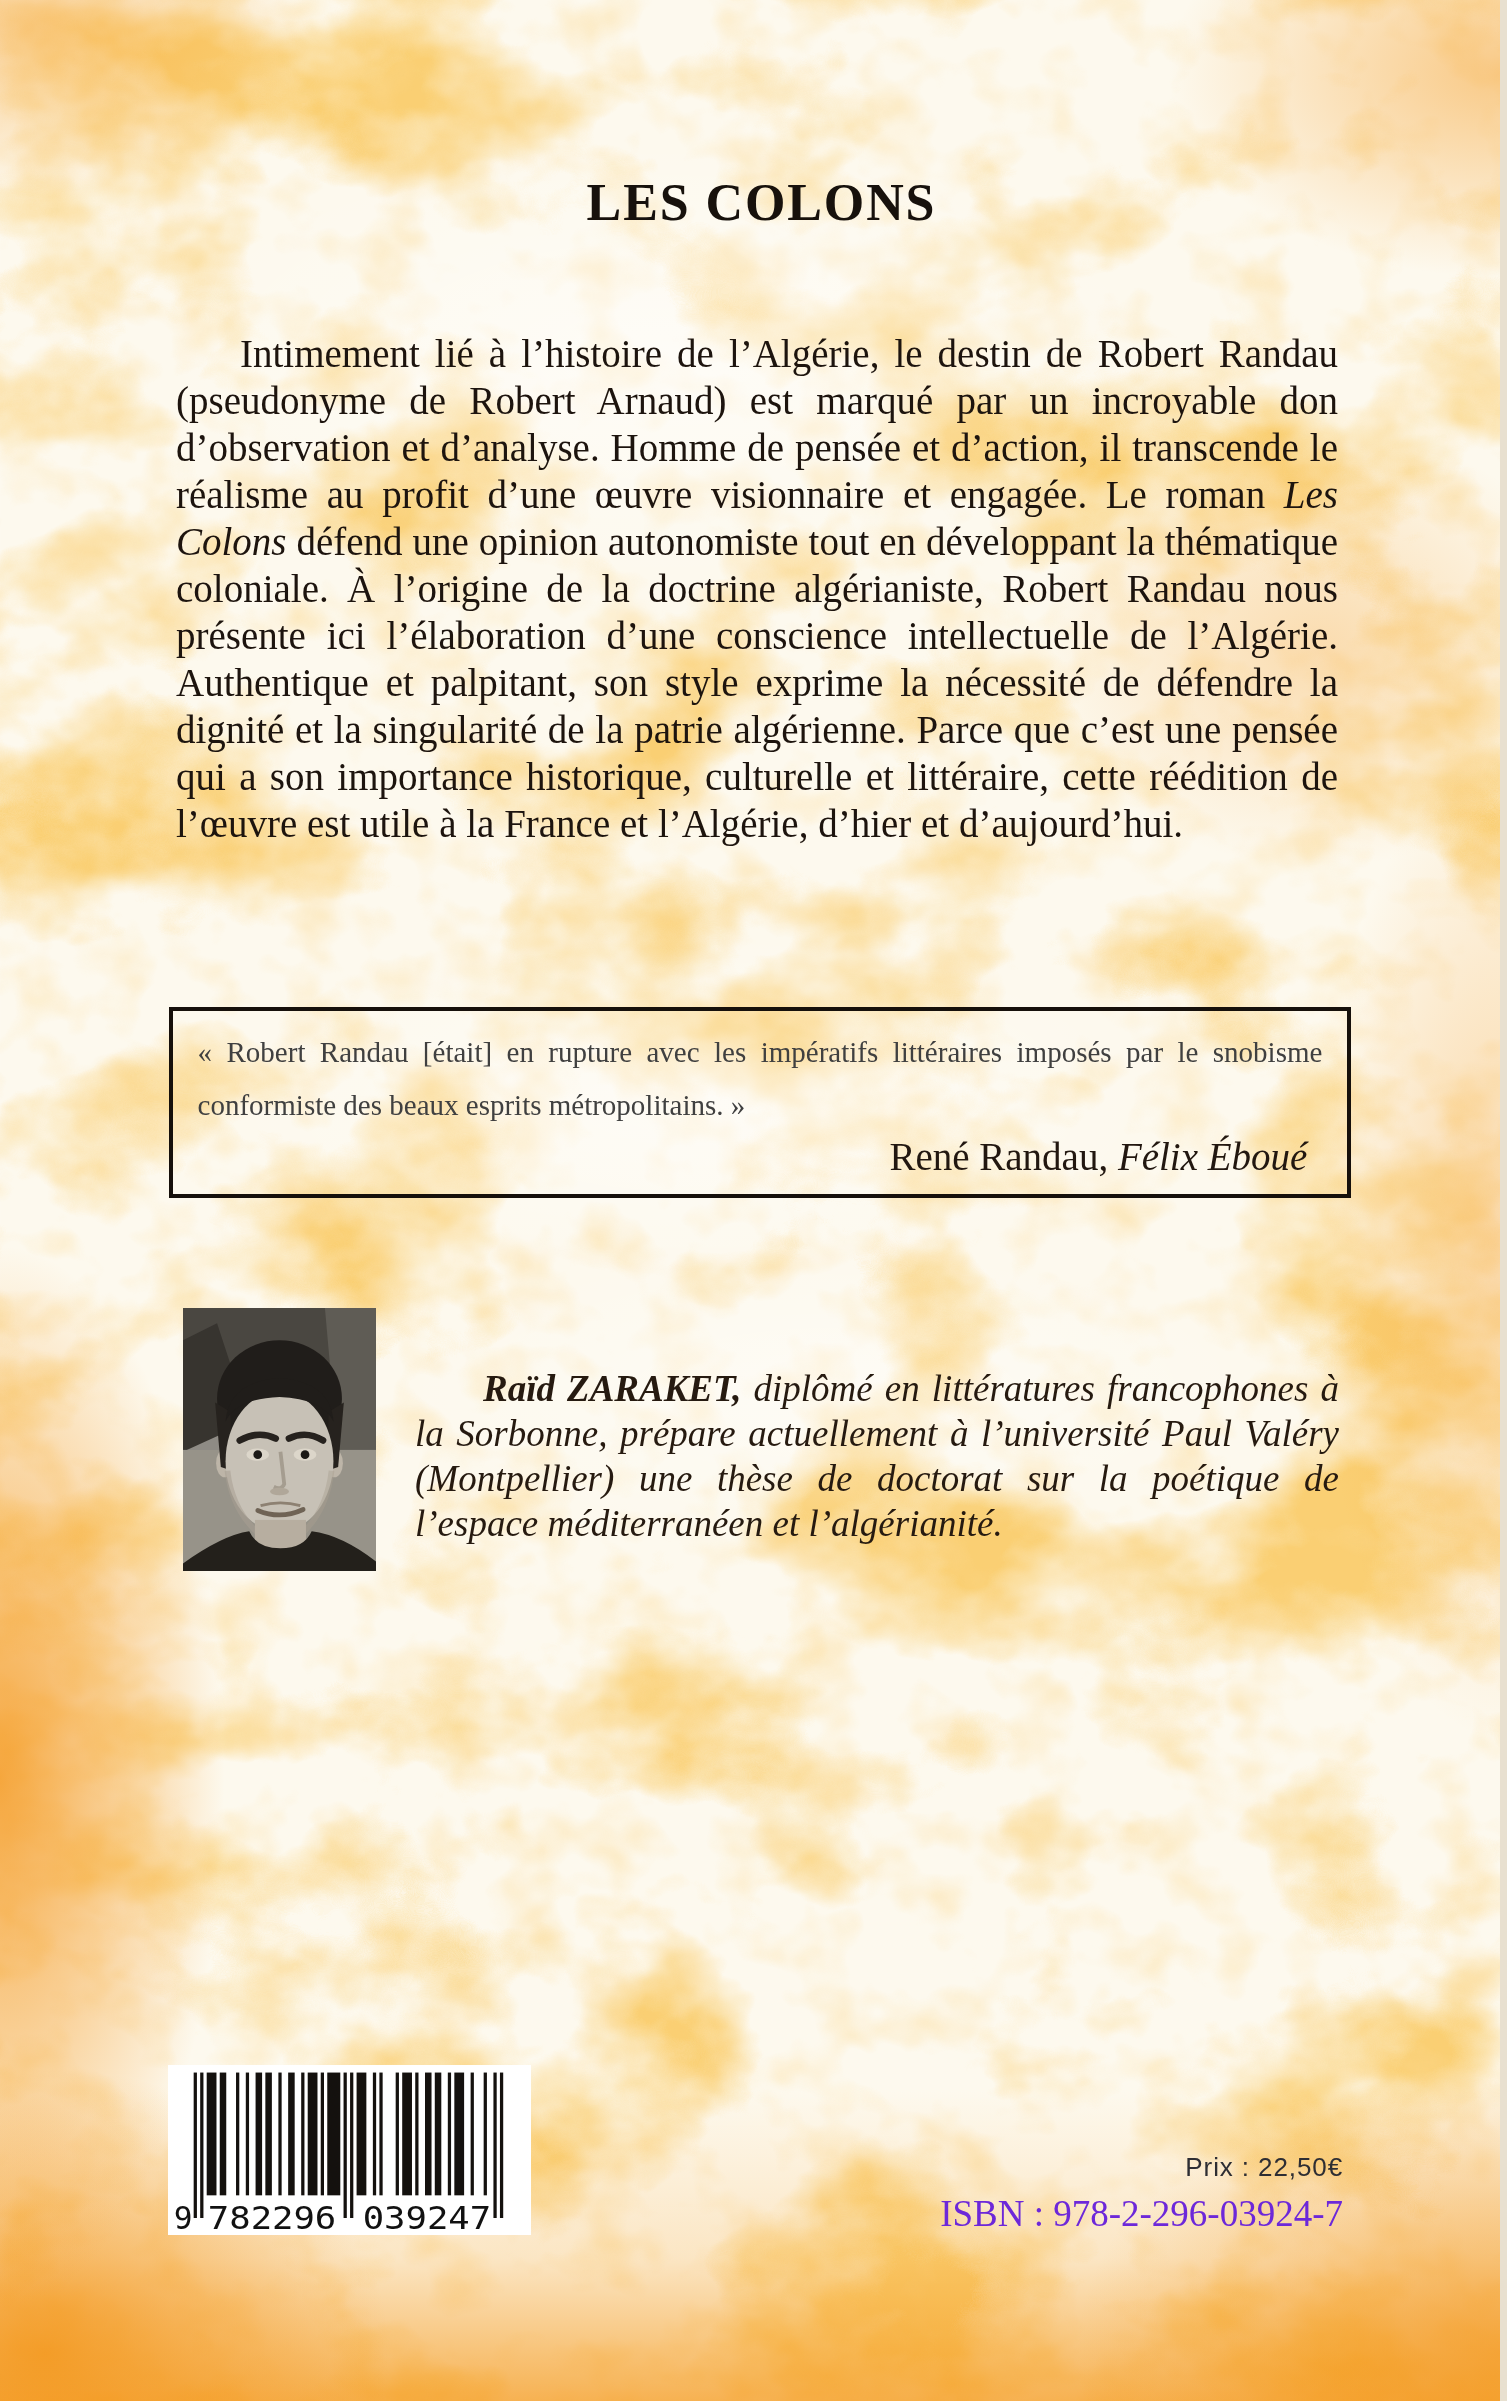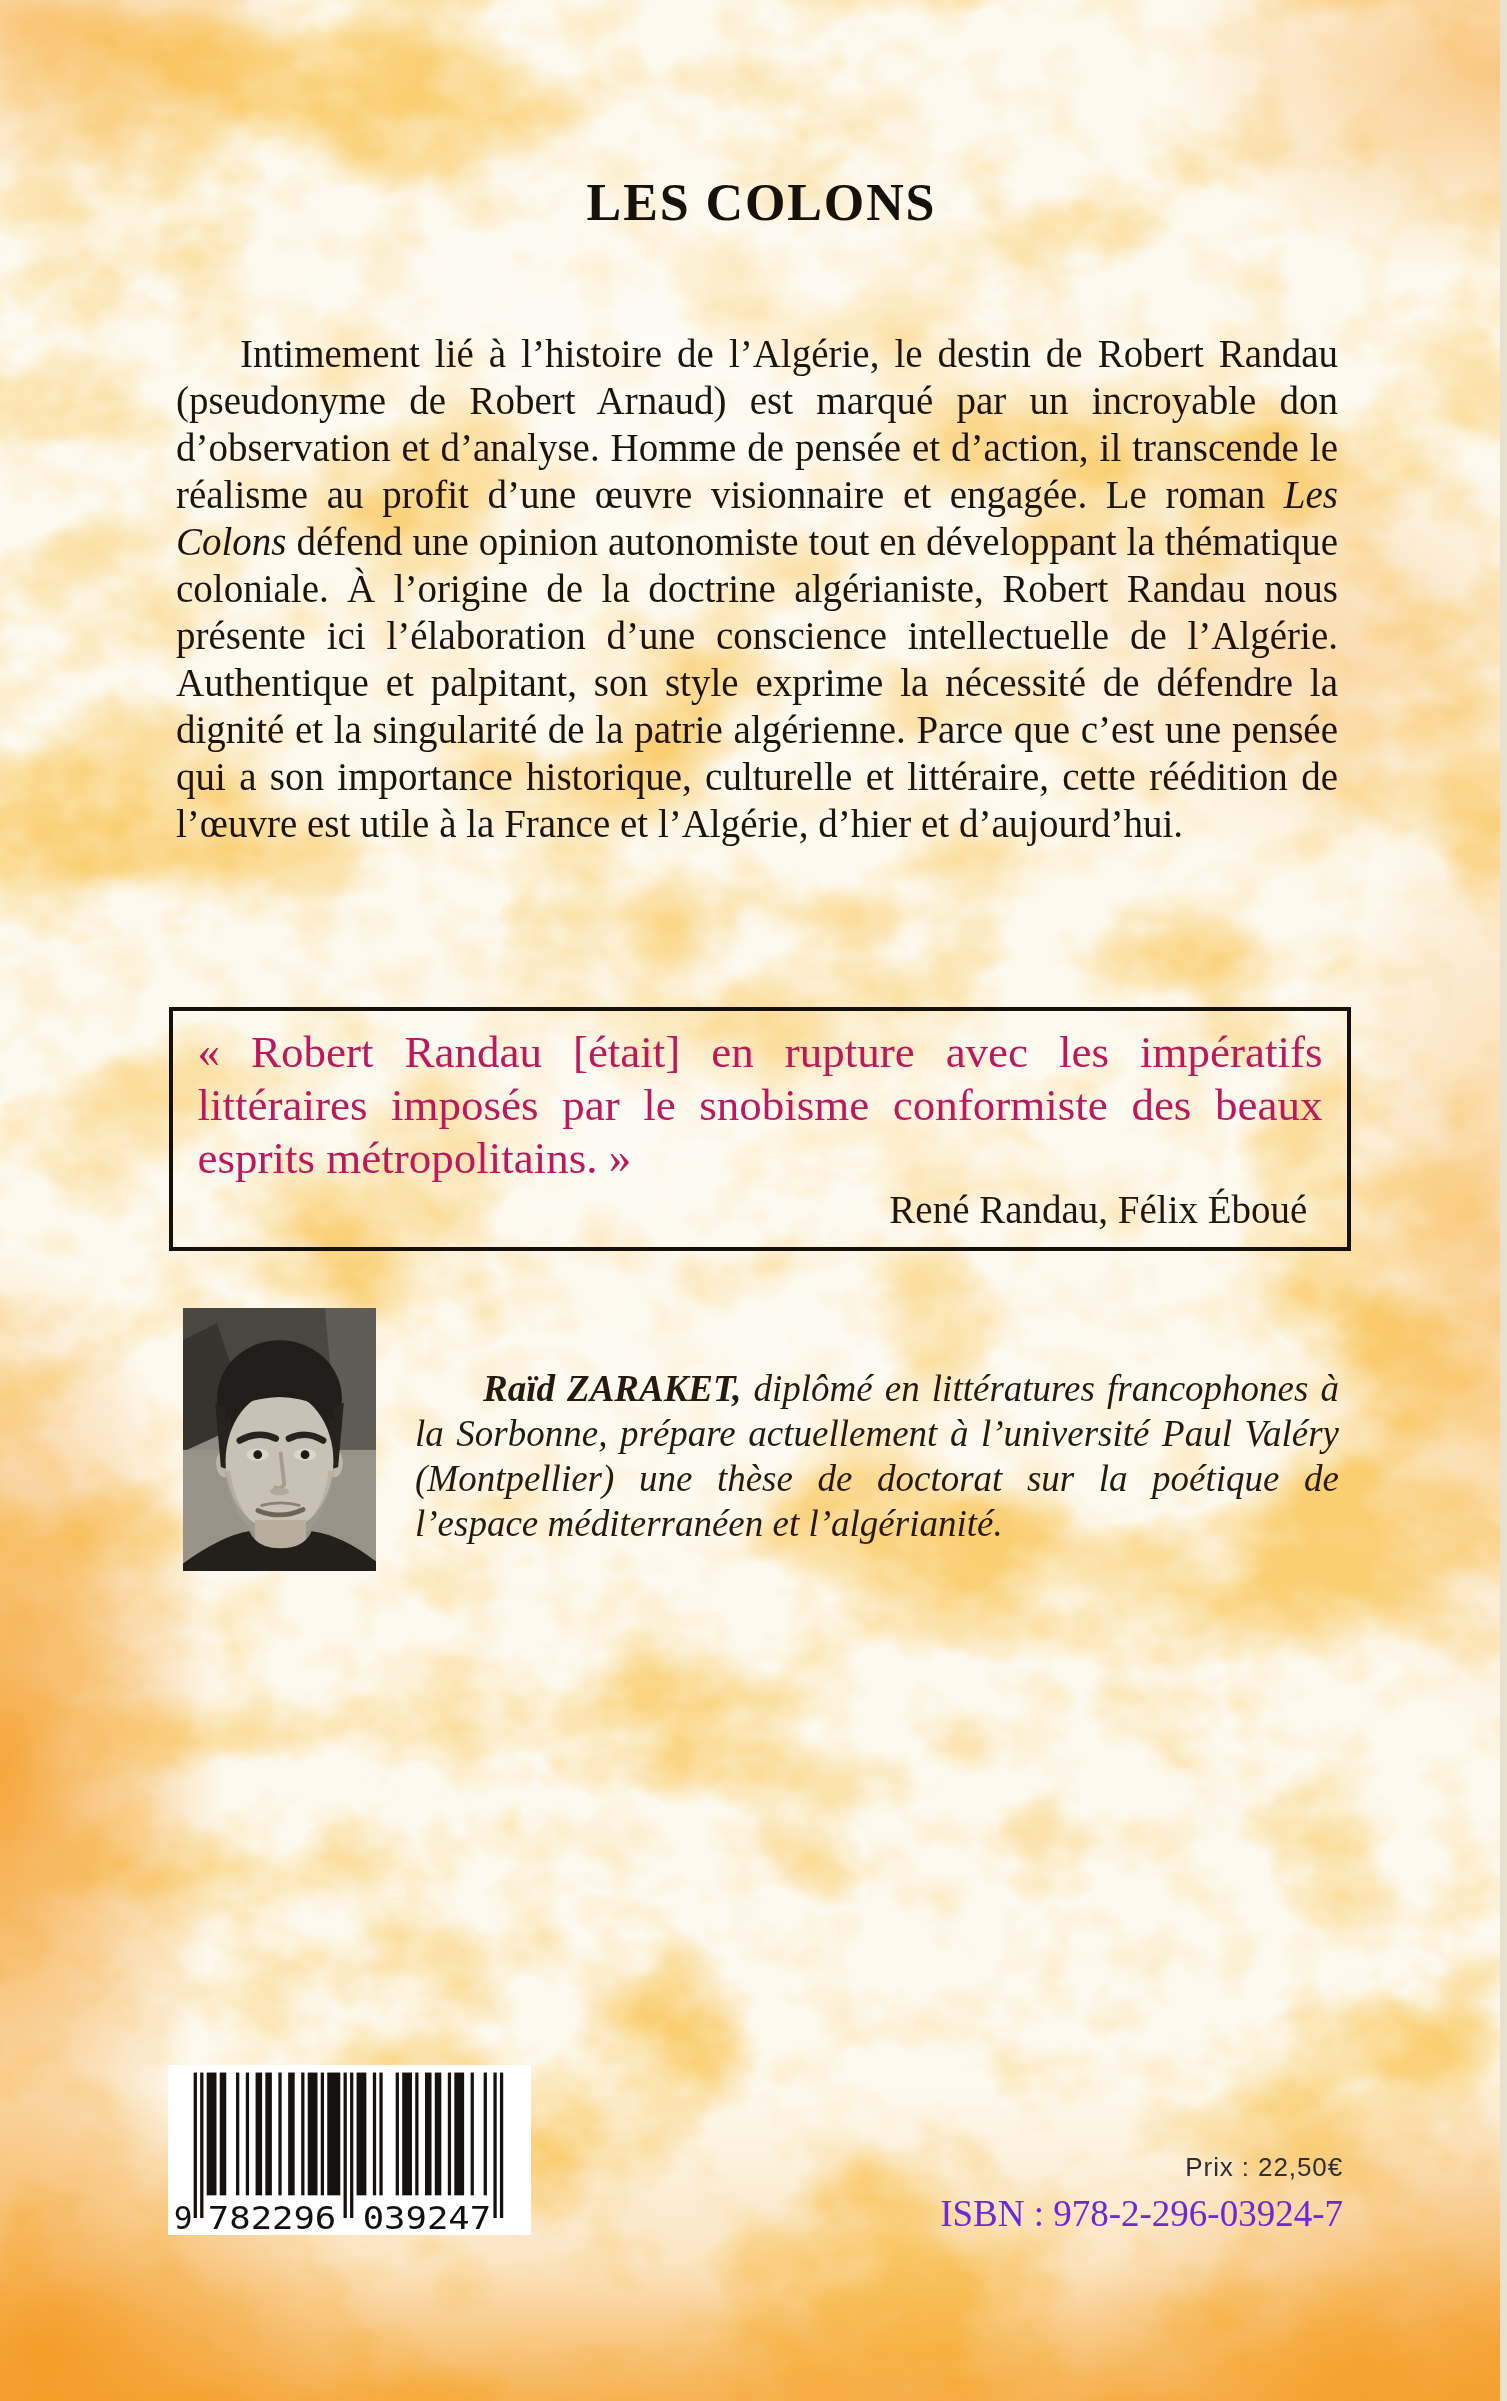--- a/index.html
+++ b/index.html
@@ -51,9 +51,9 @@
     padding:15px 24.6px 13.2px 24.6px;
   }
   .quote-text{
-    font-size:45px;line-height:53px;
+    font-size:29px;line-height:53px;
     text-align:justify;
-    color:#be185d;
+    color:#404040;
   }
   .quote-attrib{
     text-align:right;

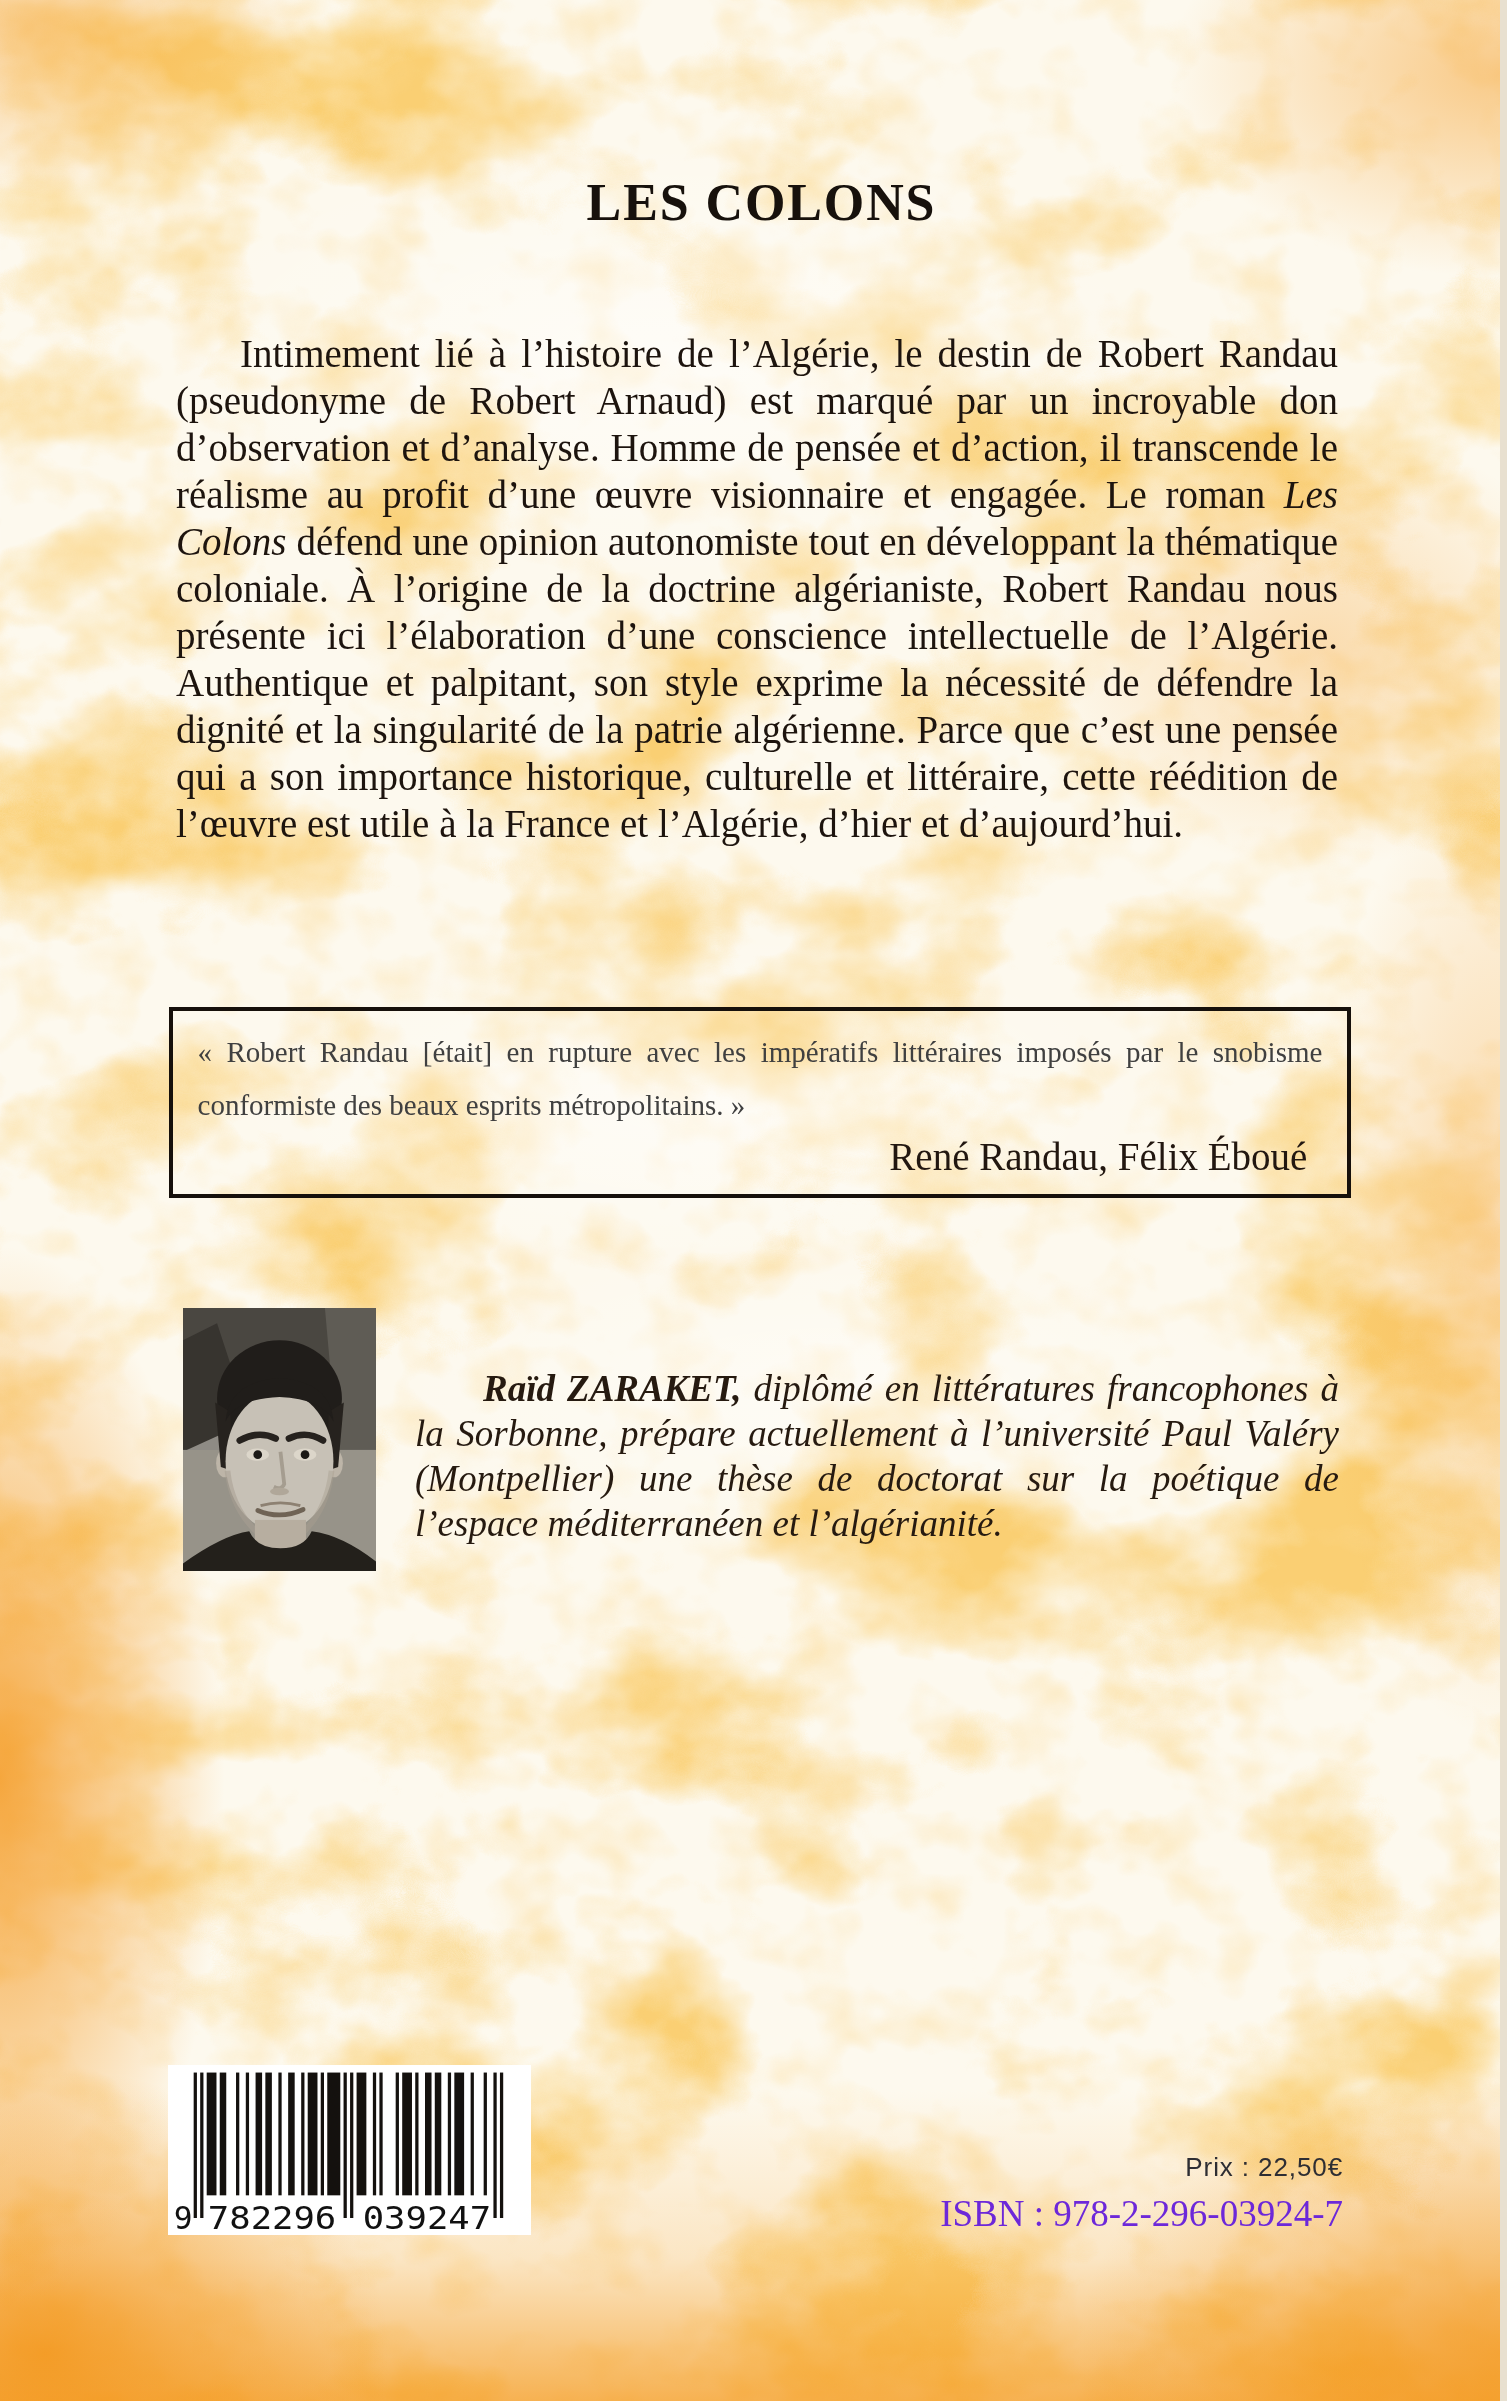--- a/index.html
+++ b/index.html
@@ -61,7 +61,7 @@
     padding-right:15px;
     color:#221710;
   }
-  .quote-attrib .work{}
+  .quote-attrib .work{font-style:italic;}
 
   .photo{
     position:absolute;left:183px;top:1308px;width:193px;height:263px;

